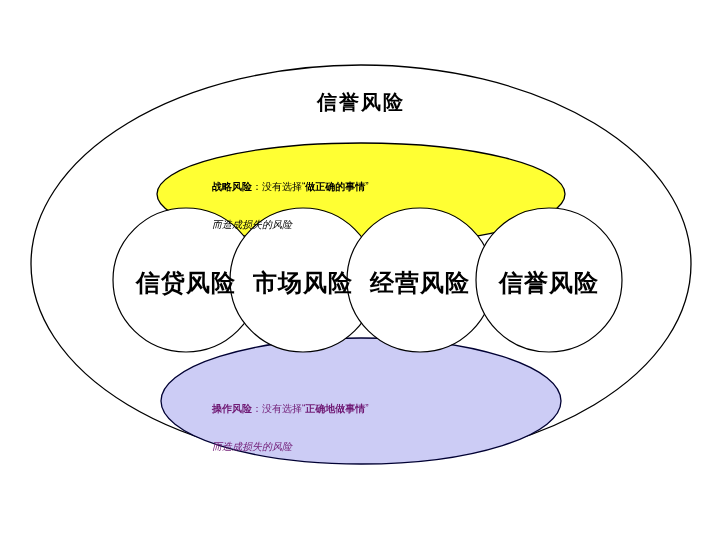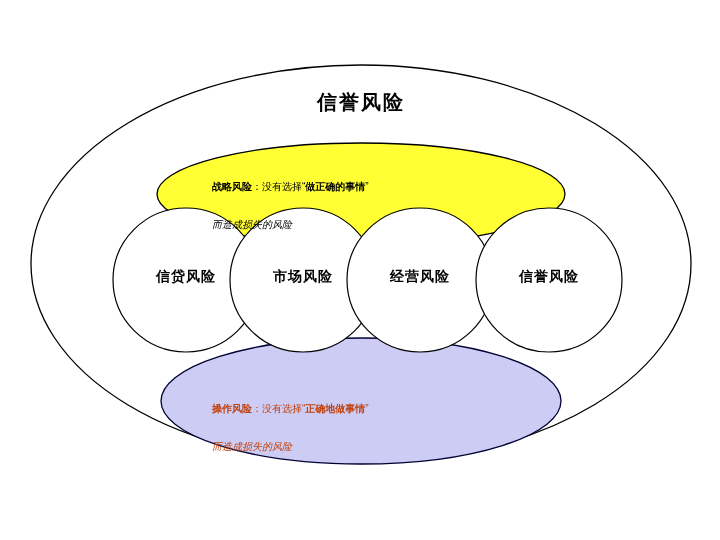--- a/index.html
+++ b/index.html
@@ -32,7 +32,7 @@
     line-height: 1.25;
   }
   .circle-label {
-    font-size: 14px;
+    font-size: 24px;
     font-weight: 700;
     letter-spacing: 1px;
     text-align: center;

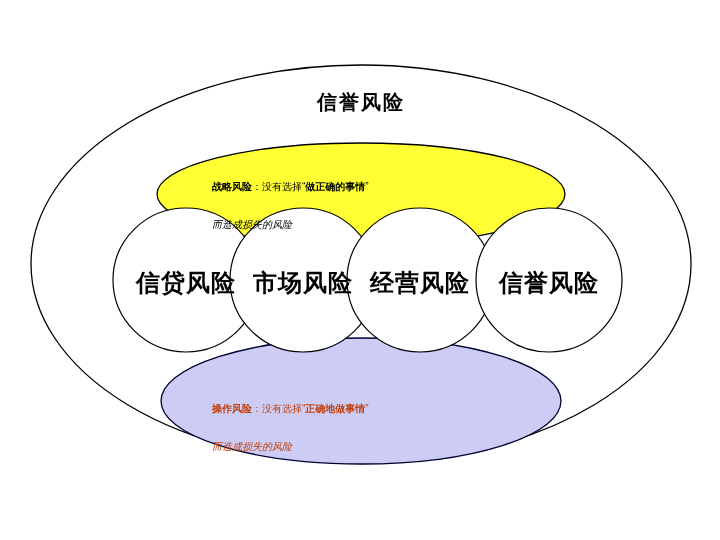--- a/index.html
+++ b/index.html
@@ -52,7 +52,7 @@
   .ellipse-label .line1 { display: block; }
   .ellipse-label .line2 { display: block; font-style: italic; }
   .ellipse-label b { font-weight: 700; }
-  .blue-text { color: #c2410c; }
+  .blue-text { color: #701a75; }
 </style>
 </head>
 <body>

